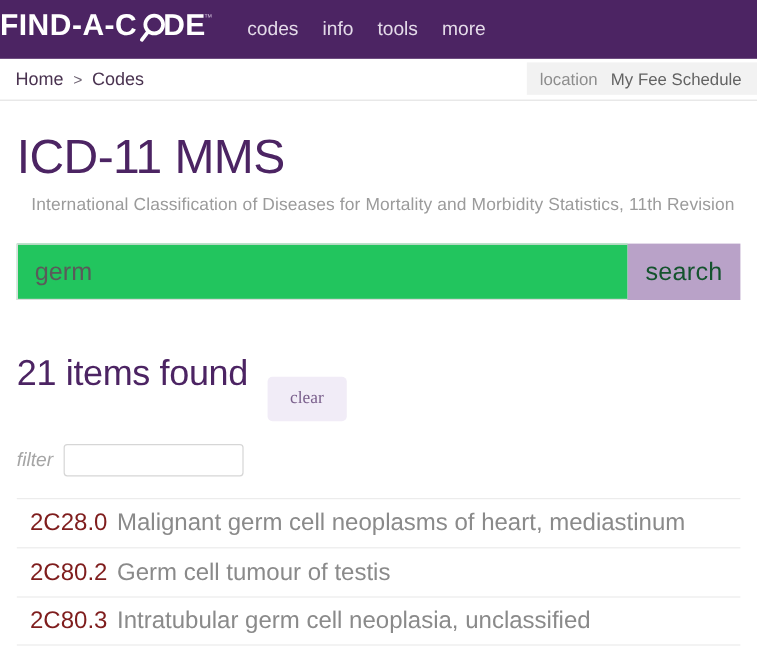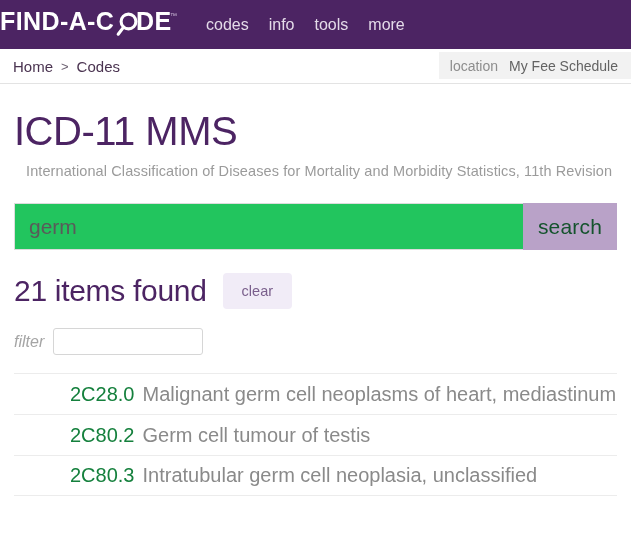--- a/index.html
+++ b/index.html
@@ -163,7 +163,8 @@
     padding: 10px 19px;
     border-radius: 4px;
     cursor: pointer;
-    font-family: Liberation Sans, sans-serif;
+    font-family: Liberation Serif, serif;
+    margin-top: 41px;
   }
 
   

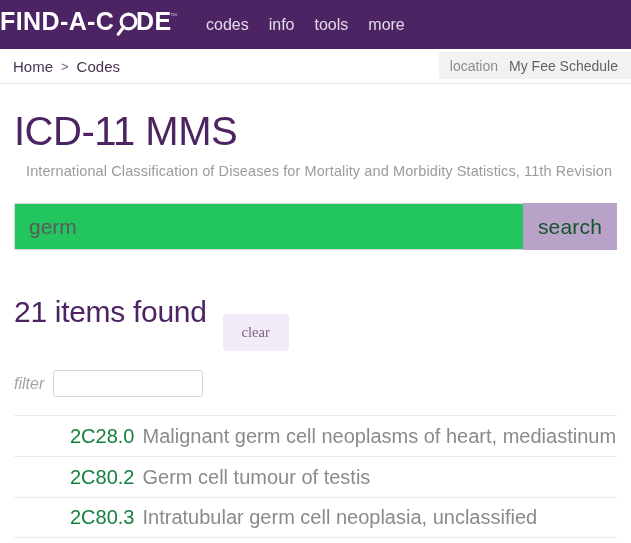--- a/index.html
+++ b/index.html
@@ -210,9 +210,8 @@
   .result-row:last-child { border-bottom: 1px solid #ececec; }
   .result-code {
     font-size: 20px;
-    color: #15803d;
+    color: #7f1d1d;
     margin-right: 8px;
-    margin-left: 45px;
   }
   .result-desc {
     font-size: 20px;

